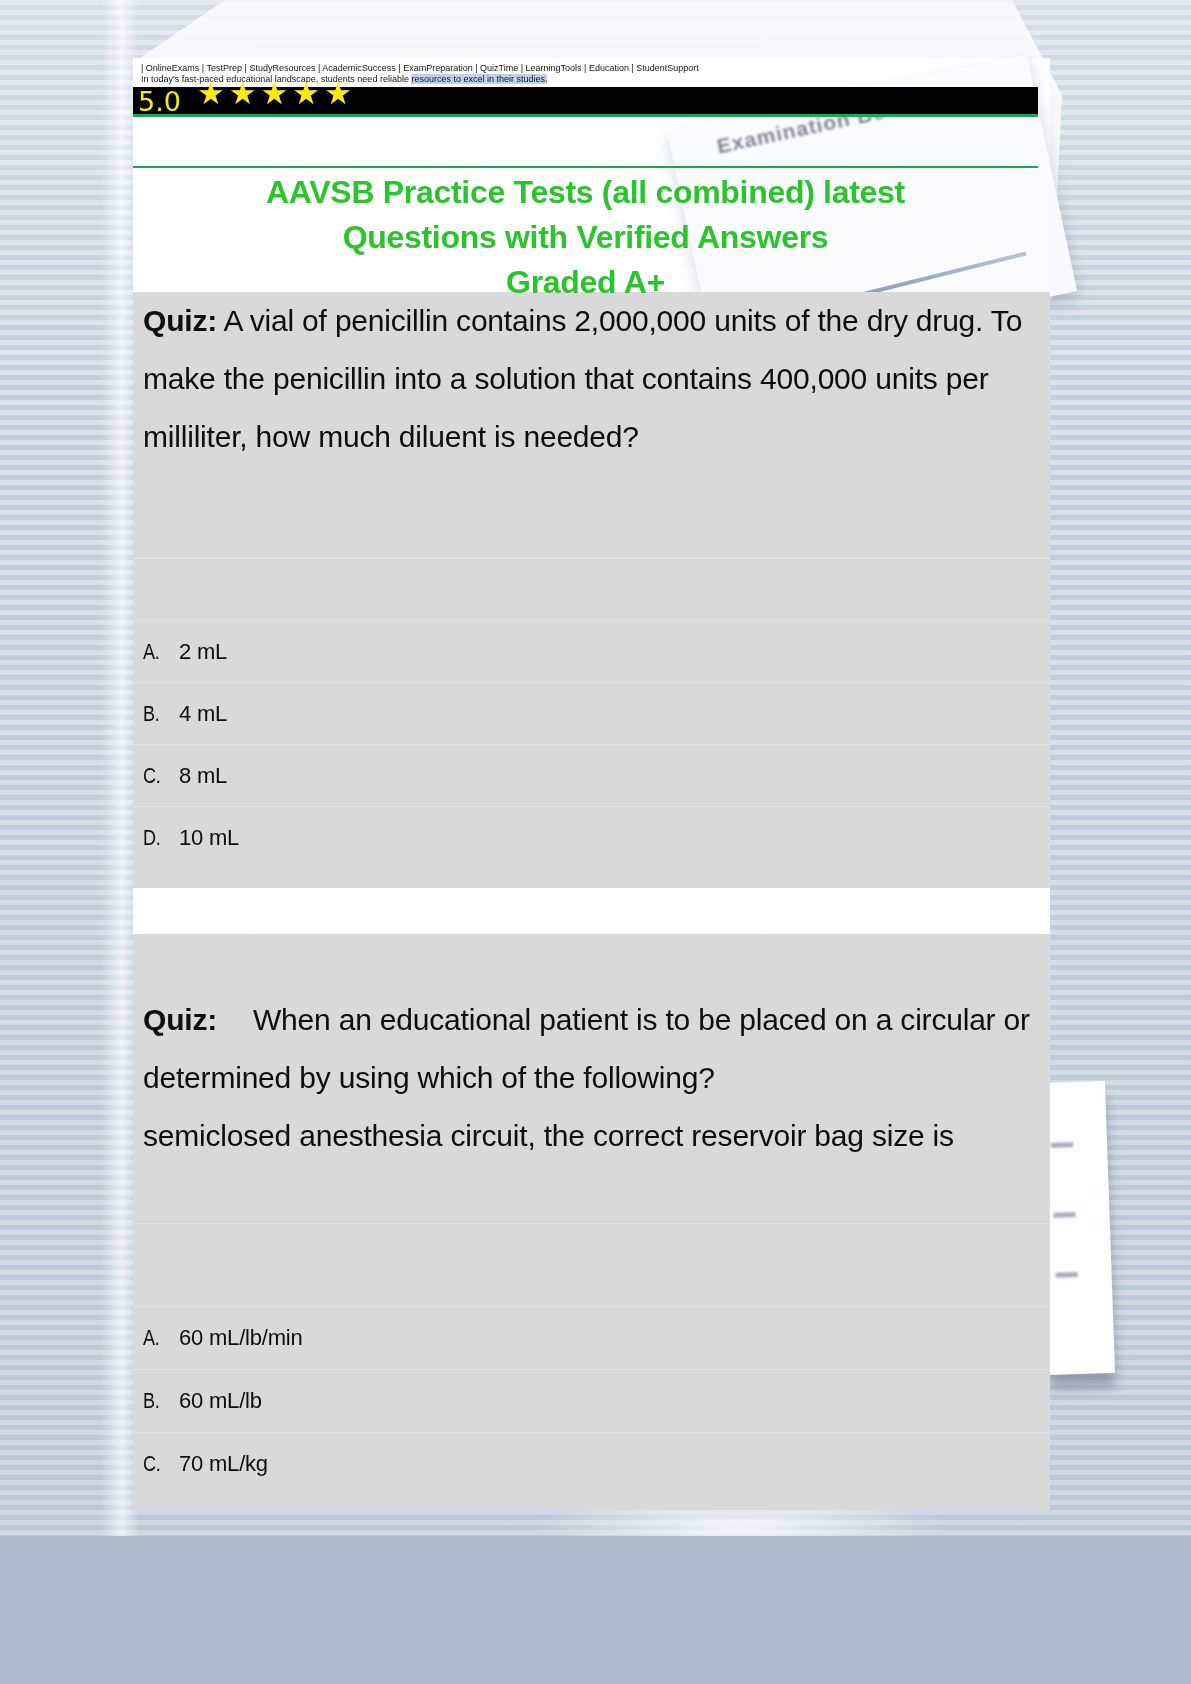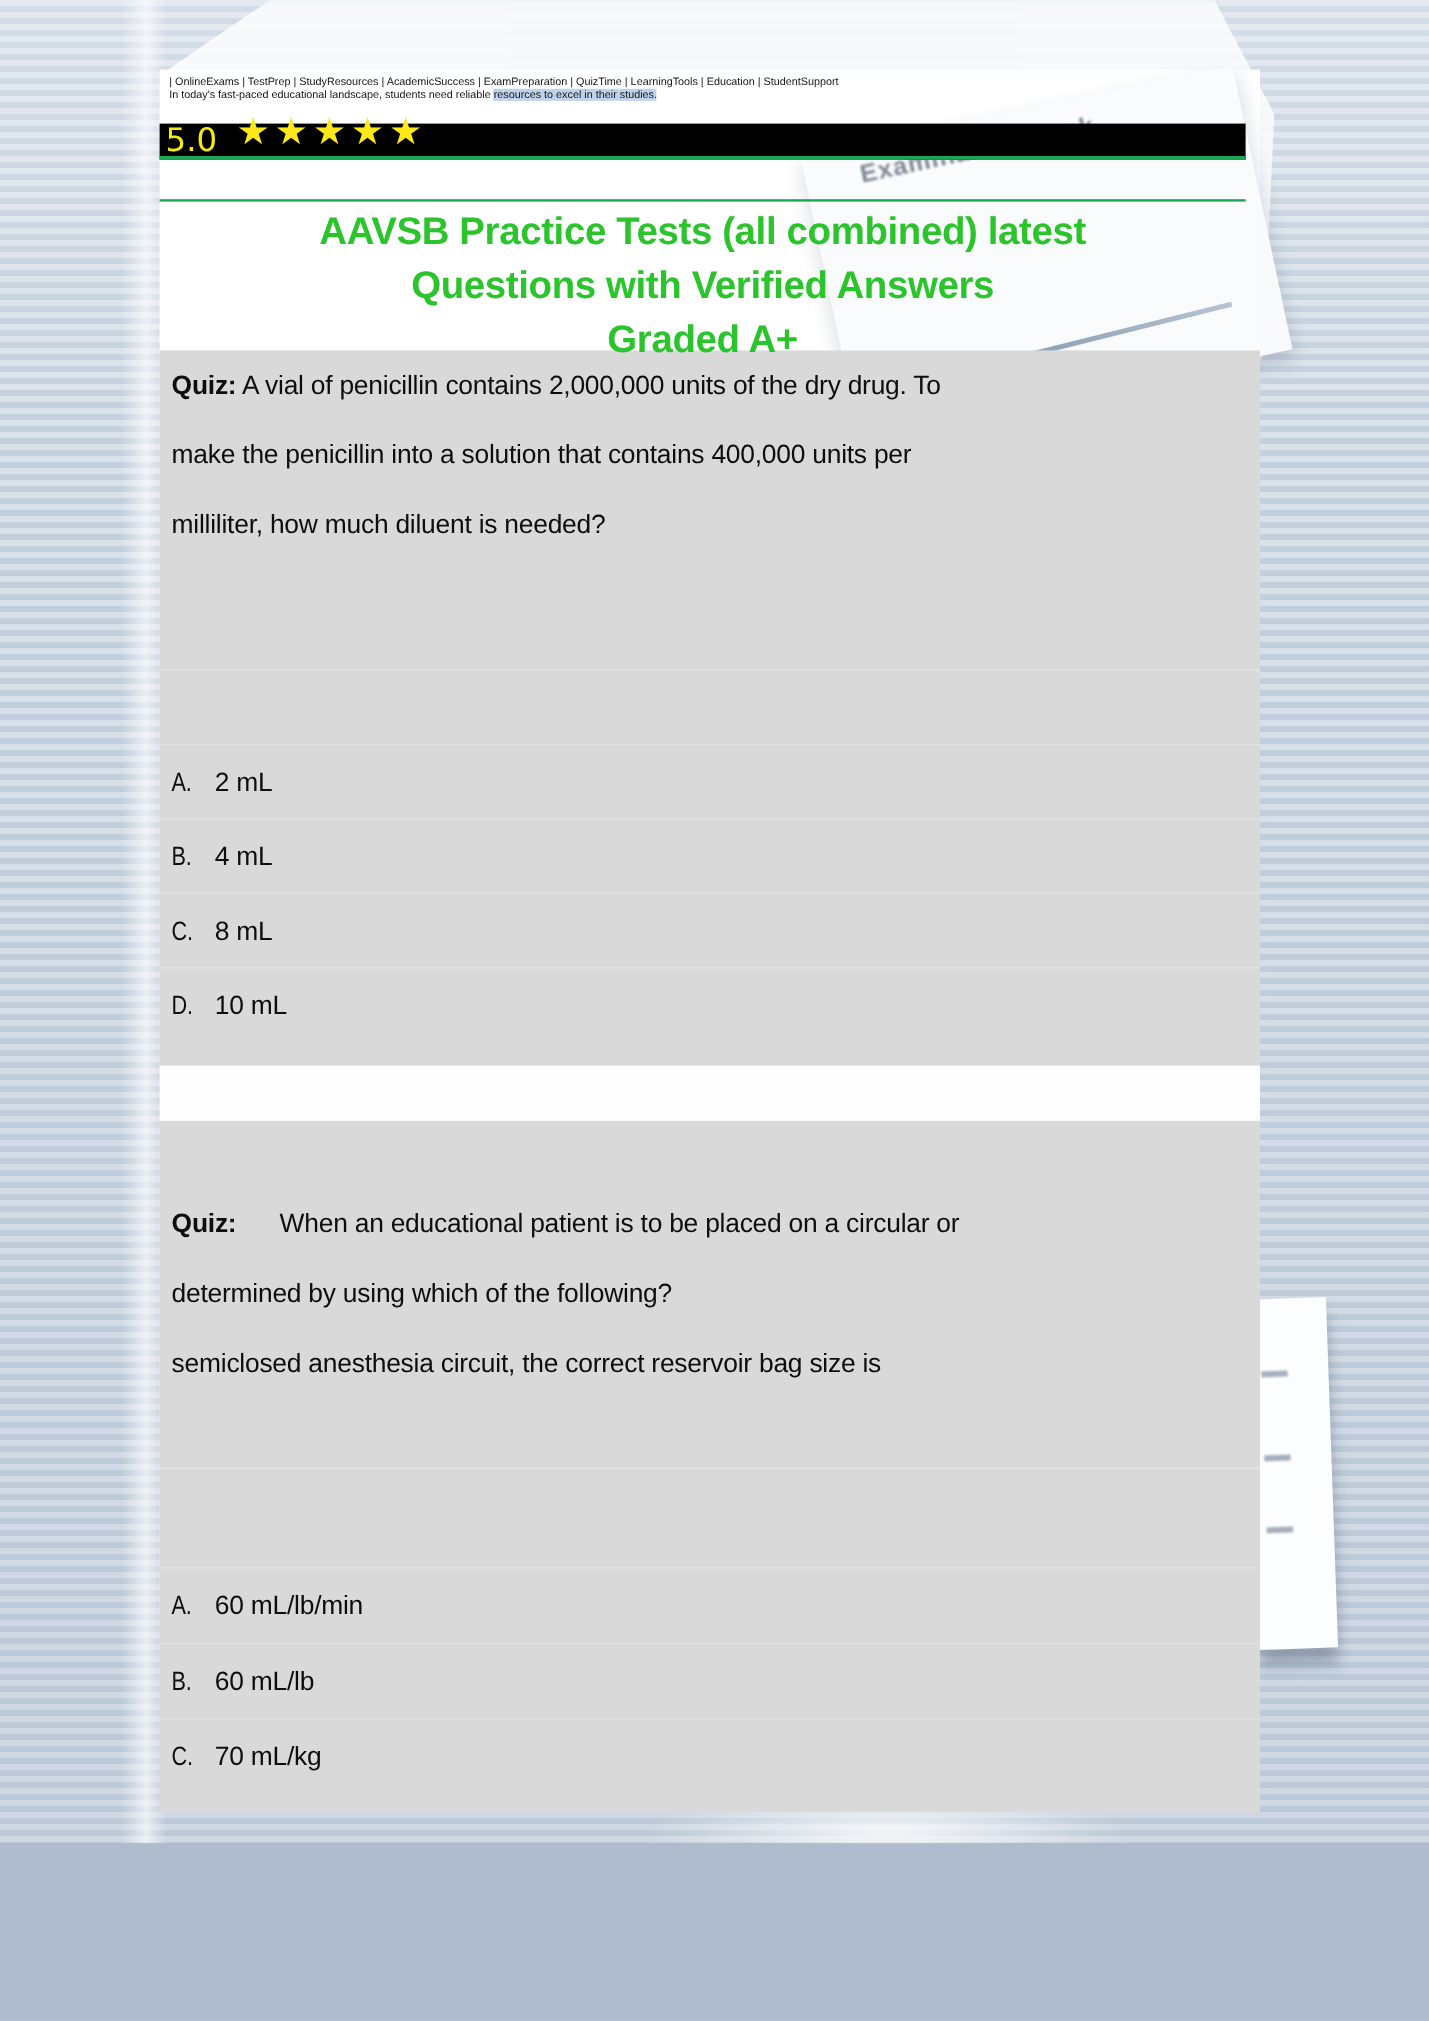--- a/index.html
+++ b/index.html
@@ -58,7 +58,7 @@
   .tag-hl{background:rgba(125,165,215,.5);}
   .black-bar{
     left:133px; top:87px; width:905px; height:27px; z-index:6;
-    background:#000; border-bottom:3px solid #1ba554;margin-top:16px;
+    background:#000; border-bottom:3px solid #1ba554;
   }
   .score{position:absolute; left:5px; top:-1px; color:#f3ea10; font-size:27px; font-family:"DejaVu Sans",sans-serif;}
   .stars{position:absolute; left:64px; top:-12px; color:#ffe81a; font-size:31px; letter-spacing:4px; white-space:nowrap;}

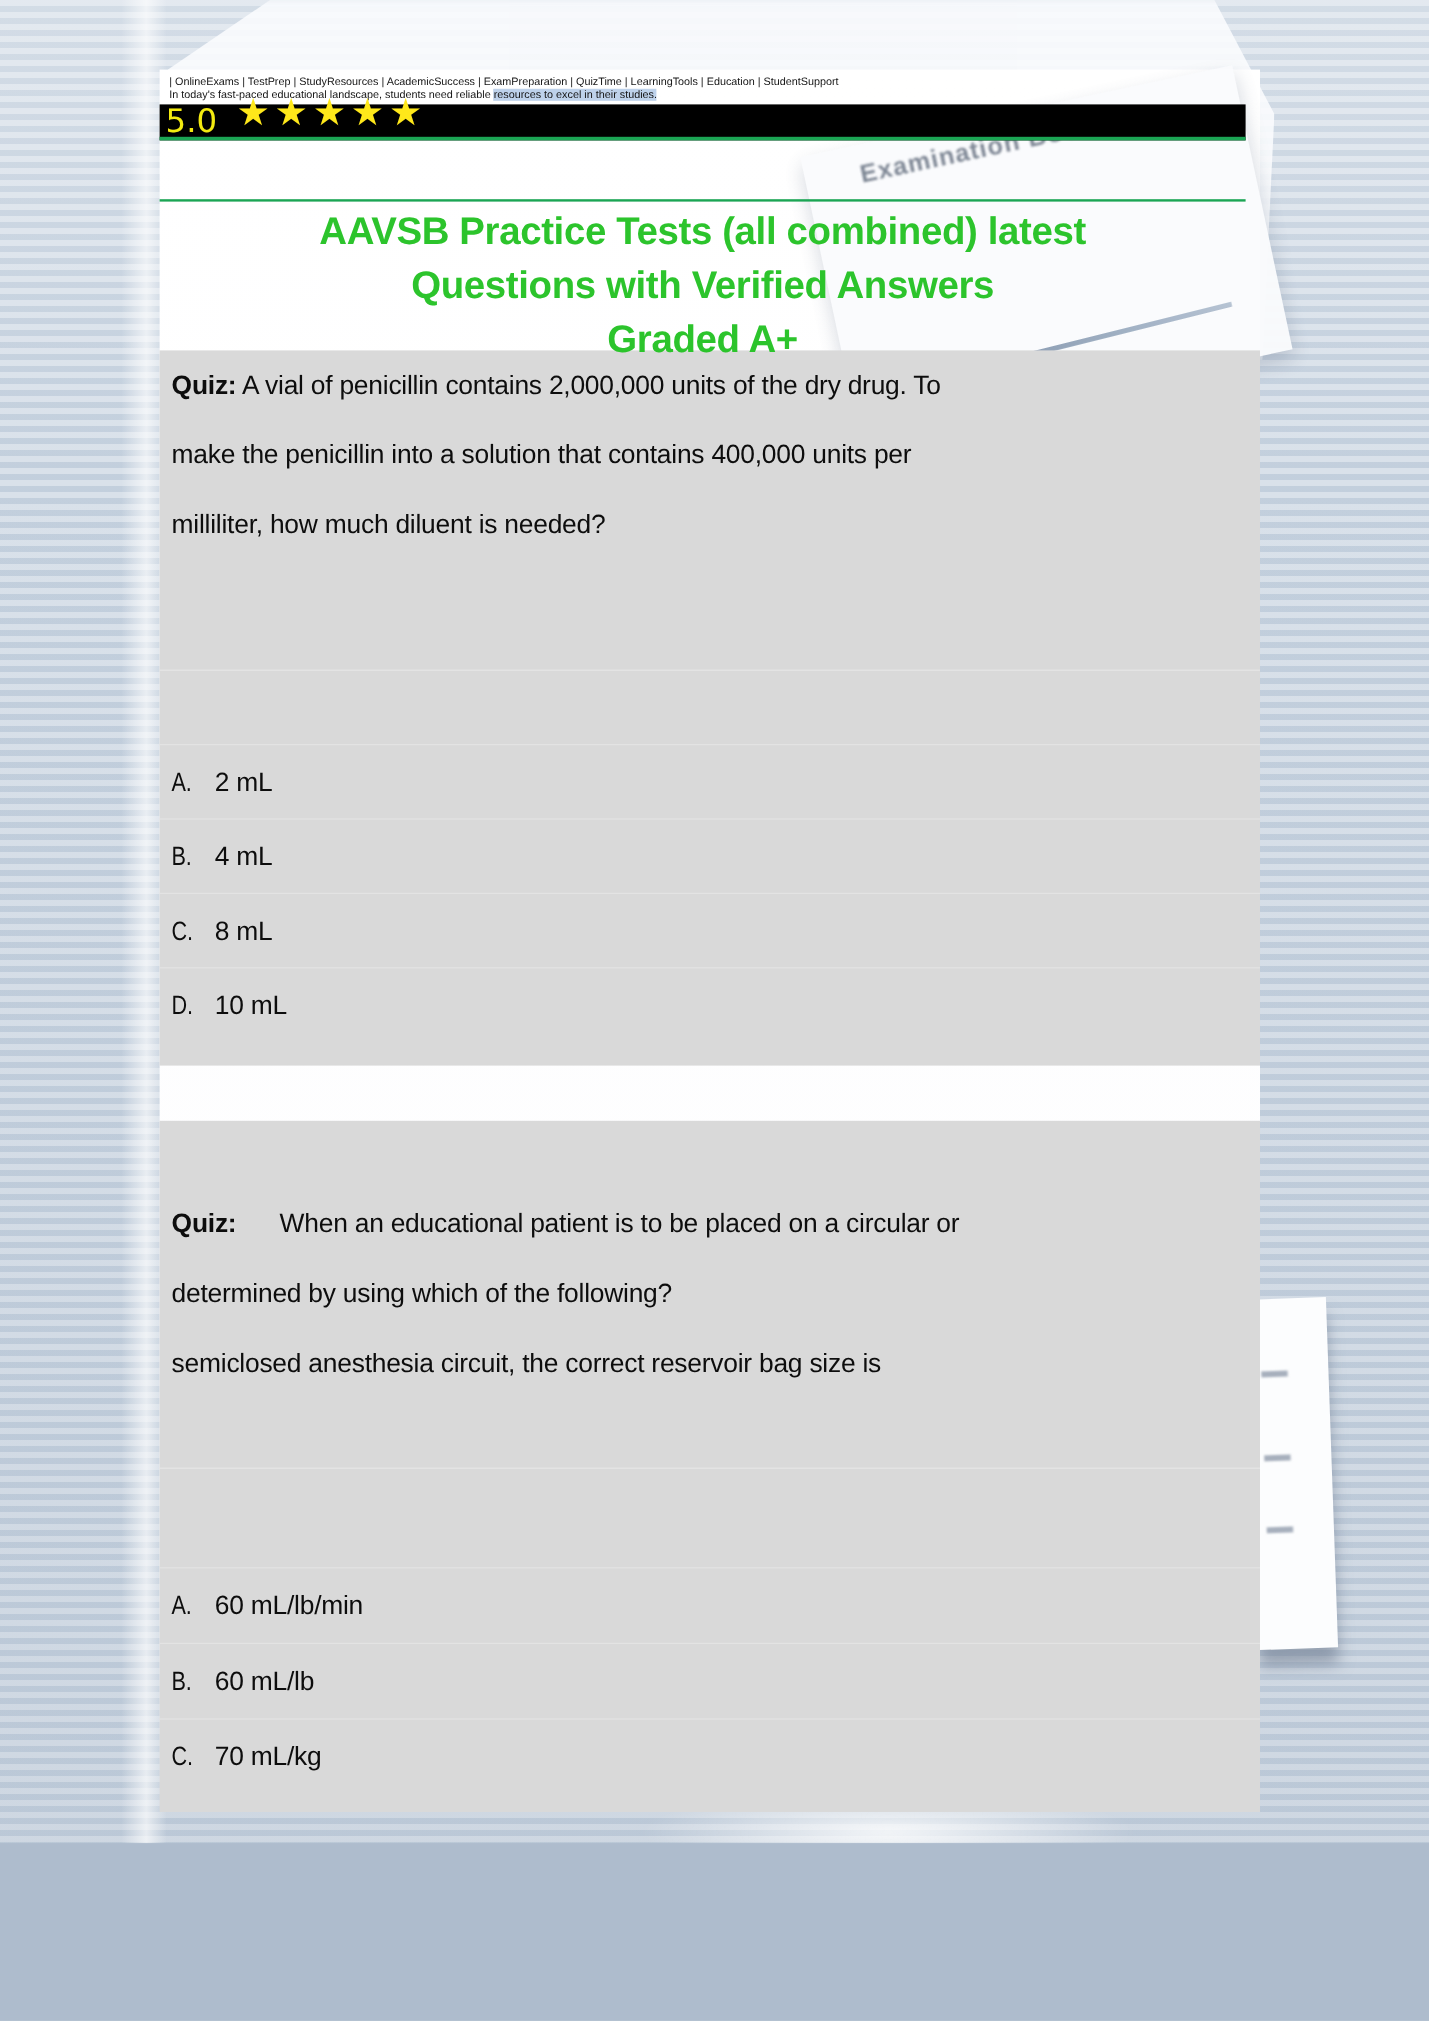--- a/index.html
+++ b/index.html
@@ -70,7 +70,7 @@
   .quiz-block{background:#d9d9d9; z-index:5; left:133px; width:917px;}
   .quiz1{top:292px; height:596px;}
   .quiz2{top:934px; height:576px;}
-  .q-par{position:absolute; left:10px; right:12px; font-size:22px; line-height:58px;
+  .q-par{position:absolute; left:10px; right:12px; font-size:30px; line-height:58px;
     letter-spacing:-.2px; color:#0d0d0d; white-space:nowrap;}
   .q-label{font-weight:bold;}
   .q-gap{display:inline-block; width:36px;}

